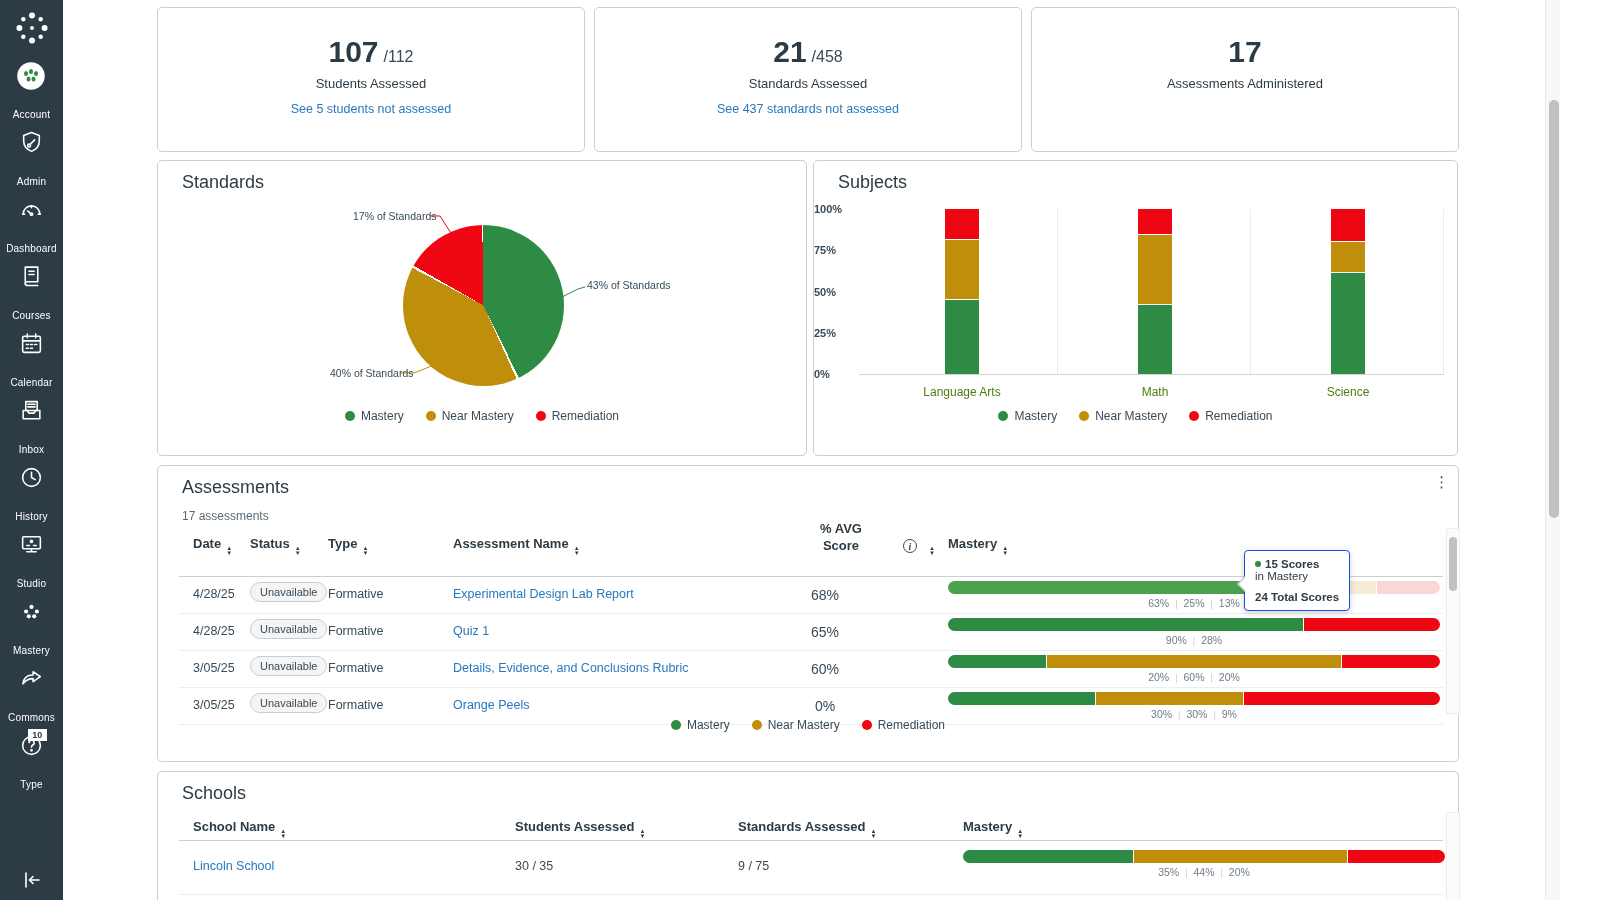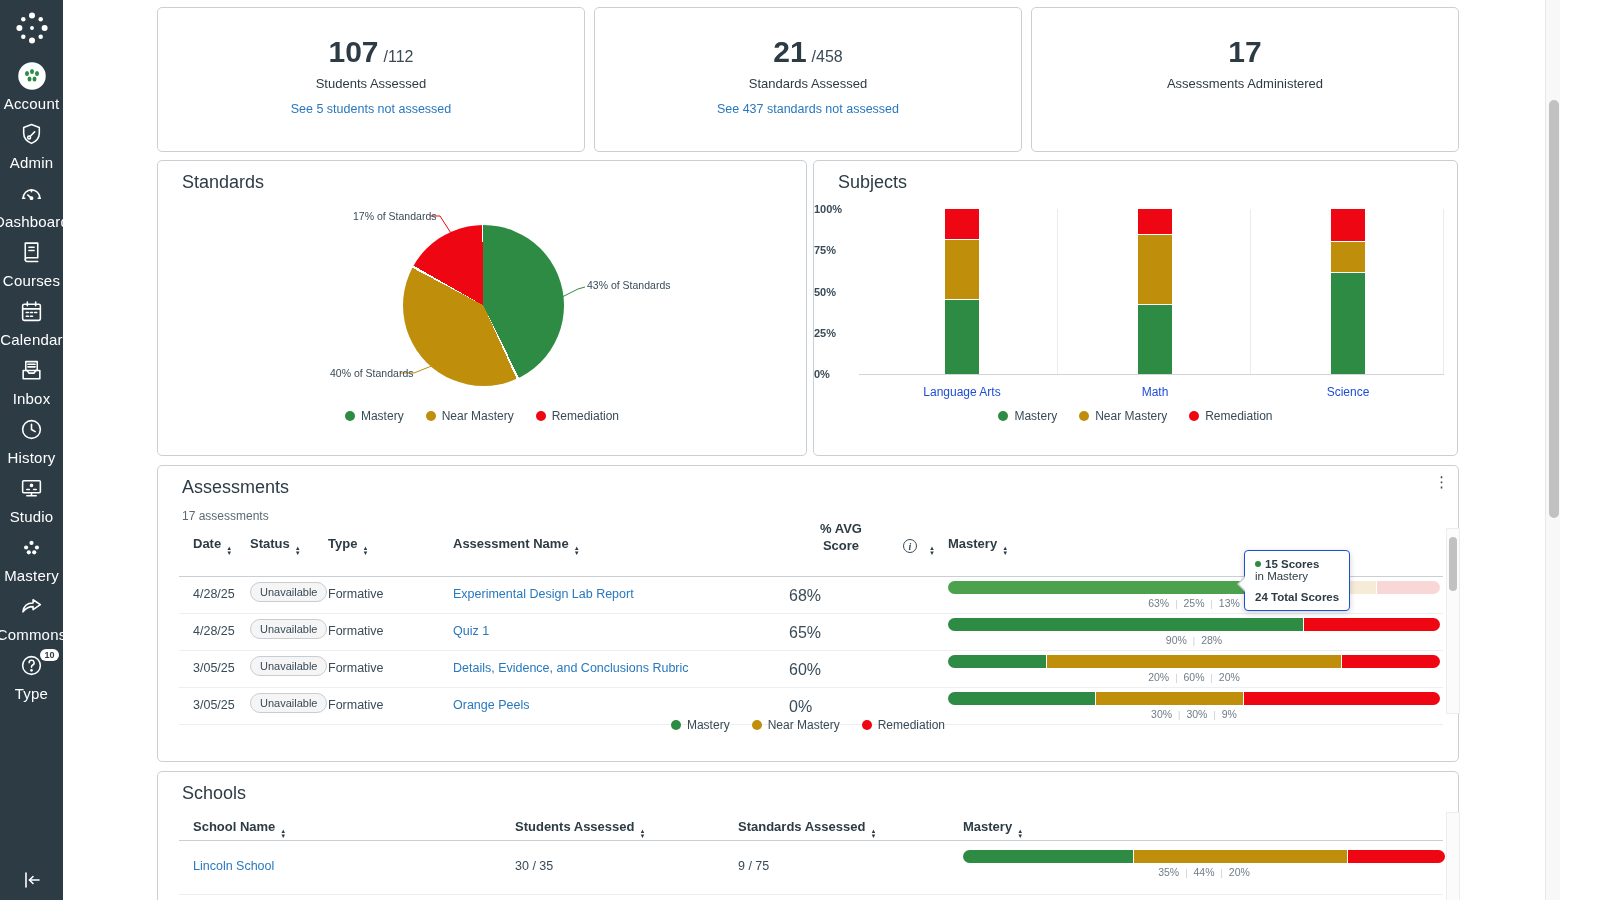--- a/index.html
+++ b/index.html
@@ -13,7 +13,7 @@
   .logo{margin:8px 0 10px;width:40px;height:40px;display:flex;align-items:center;justify-content:center;cursor:pointer}
   .side-item{width:100%;display:flex;flex-direction:column;align-items:center;padding:4px 0 5px;cursor:pointer;position:relative}
   .side-icon{height:27px;display:flex;align-items:center}
-  .side-label{font-size:15px;color:#fff;margin-top:6px;letter-spacing:.2px}
+  .side-label{font-size:10px;color:#fff;margin-top:20px;letter-spacing:.2px}
   .side-badge{position:absolute;top:1px;right:10px;background:#fff;color:#2D3B45;font-size:9px;font-weight:700;
               border-radius:6px;padding:1.5px 4.5px;line-height:1}
   .collapse{position:absolute;bottom:8px;left:0;width:63px;display:flex;justify-content:center;cursor:pointer}

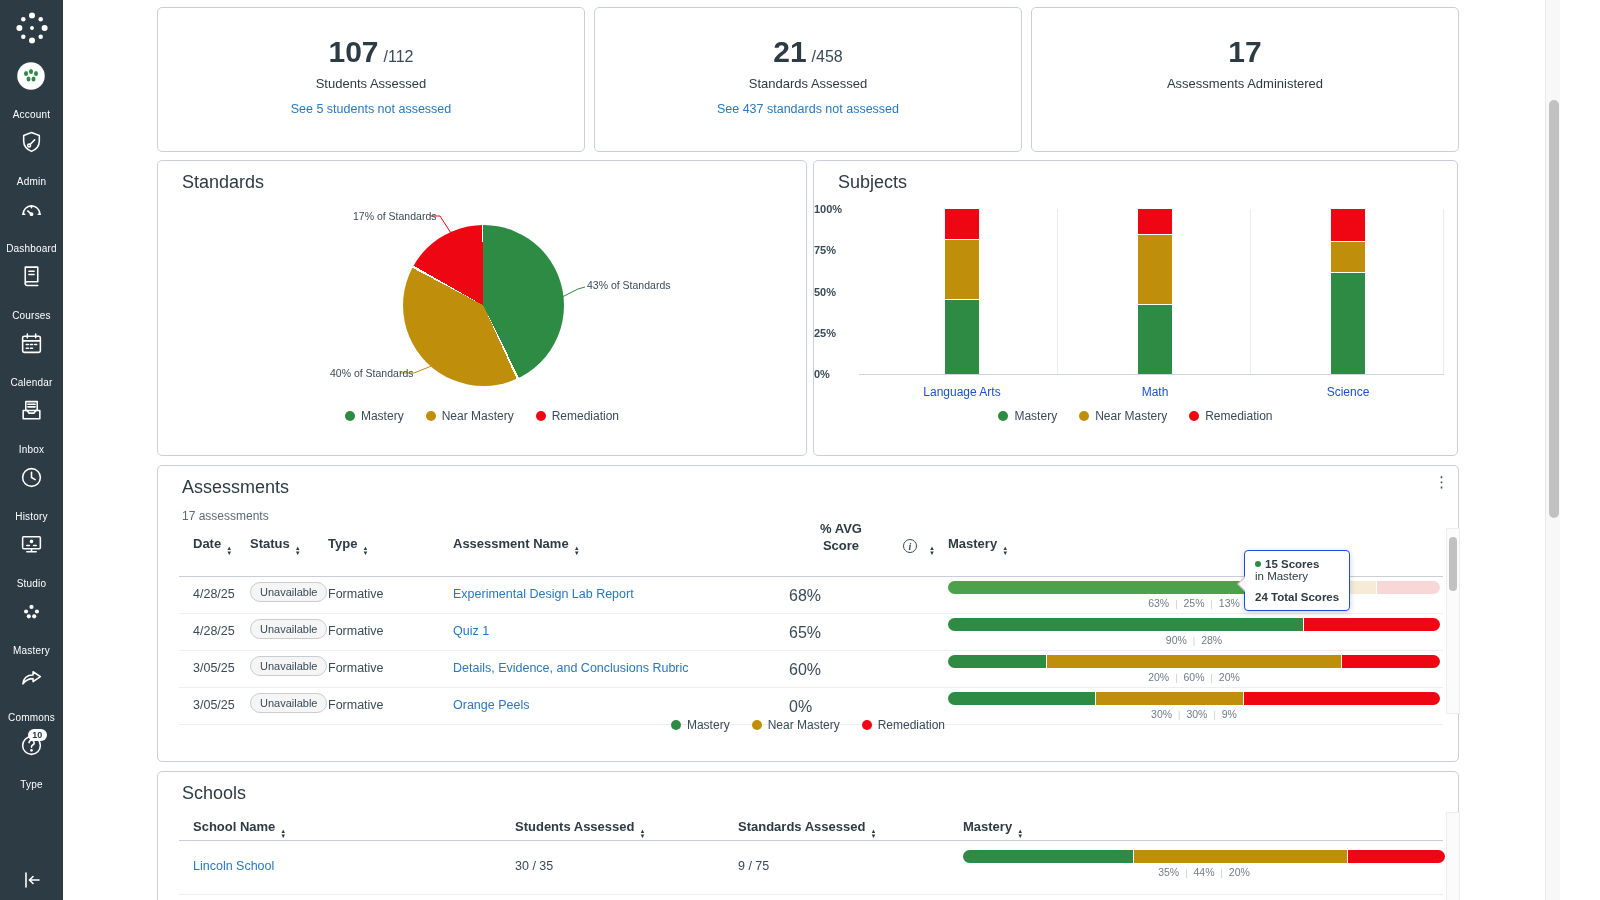--- a/index.html
+++ b/index.html
@@ -41,7 +41,7 @@
   .gridv{position:absolute;top:0;width:1px;height:165px;background:#E9EBED}
   .ytick{position:absolute;left:0;width:38px;text-align:left;font-size:11px;font-weight:700;color:#394B58}
   .bseg{position:absolute;width:34px;box-sizing:border-box}
-  .xcat{position:absolute;top:224px;width:140px;text-align:center;font-size:12px;color:#1d4ed8}
+  .xcat{position:absolute;top:224px;width:140px;text-align:center;font-size:12px;color:#4d7c0f}
 
   
   .legend{position:absolute;left:0;width:100%;display:flex;gap:22px;justify-content:center;

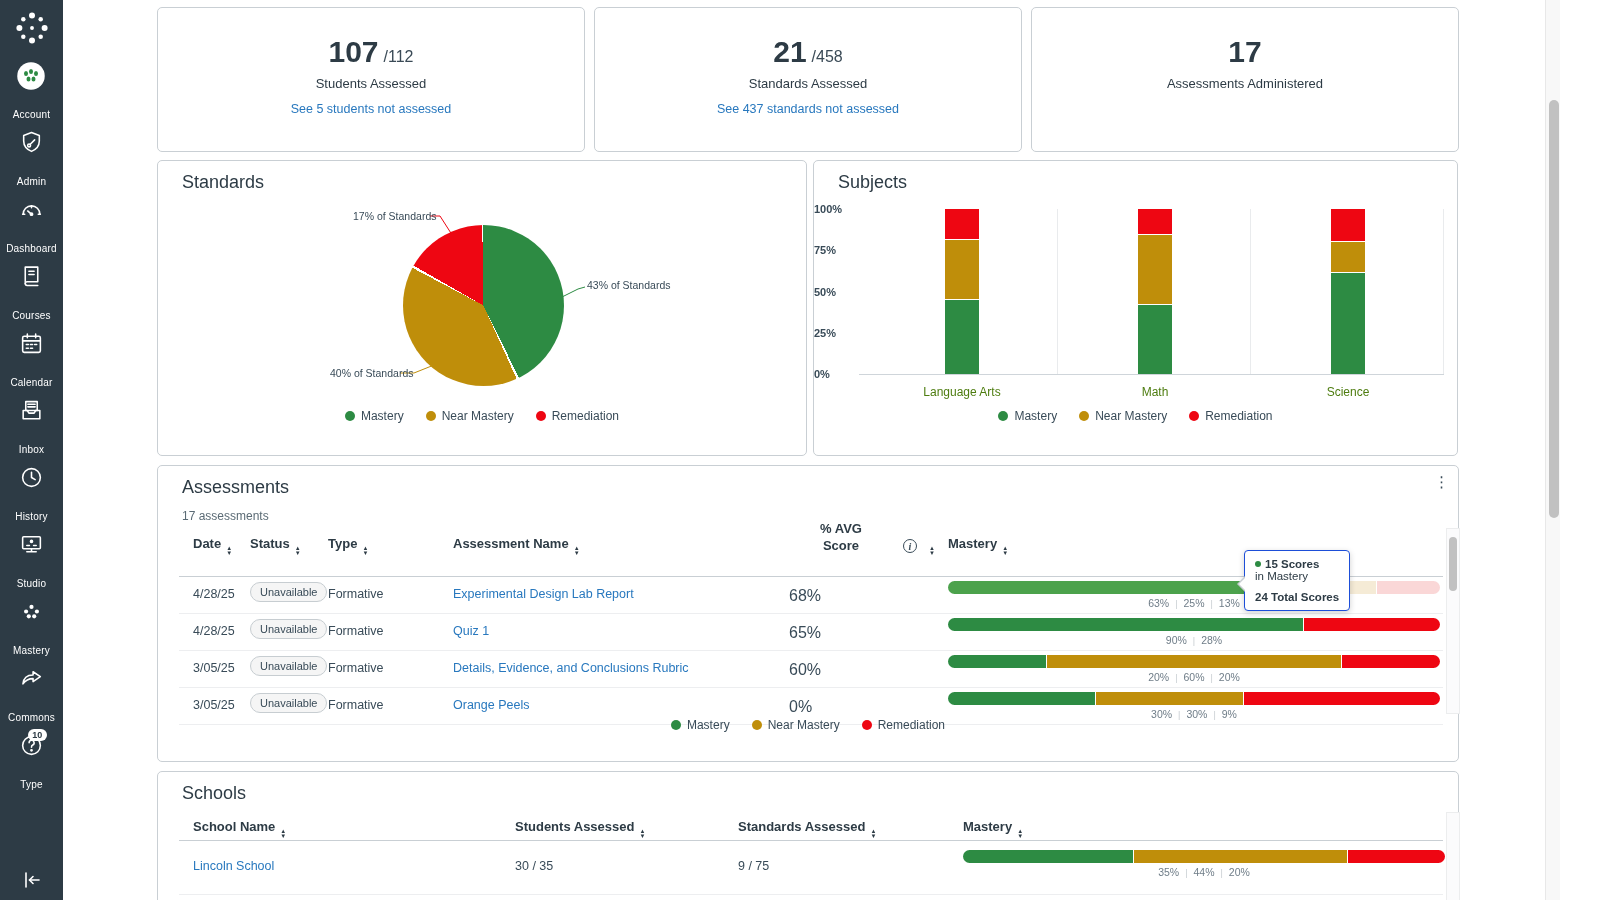--- a/index.html
+++ b/index.html
@@ -66,7 +66,7 @@
         border:1px solid #C7CDD1;border-radius:10px;padding:2.5px 9px;line-height:1.2}
   .c-type{position:absolute;left:149px;top:11px;font-size:12.5px;color:#394B58}
   .c-name{position:absolute;left:274px;top:11px;font-size:12.5px;color:#2878BE}
-  .c-score{position:absolute;left:610px;top:11px;width:72px;text-align:left;font-size:16px;color:#394B58}
+  .c-score{position:absolute;left:610px;top:11px;width:72px;text-align:center;font-size:14px;color:#394B58}
   .mbar{position:absolute;left:769px;top:5px;width:492px;height:13px;border-radius:7px;overflow:hidden;display:flex;cursor:pointer}
   .mseg{height:100%}
   .mseg:not(:last-child){margin-right:1px}

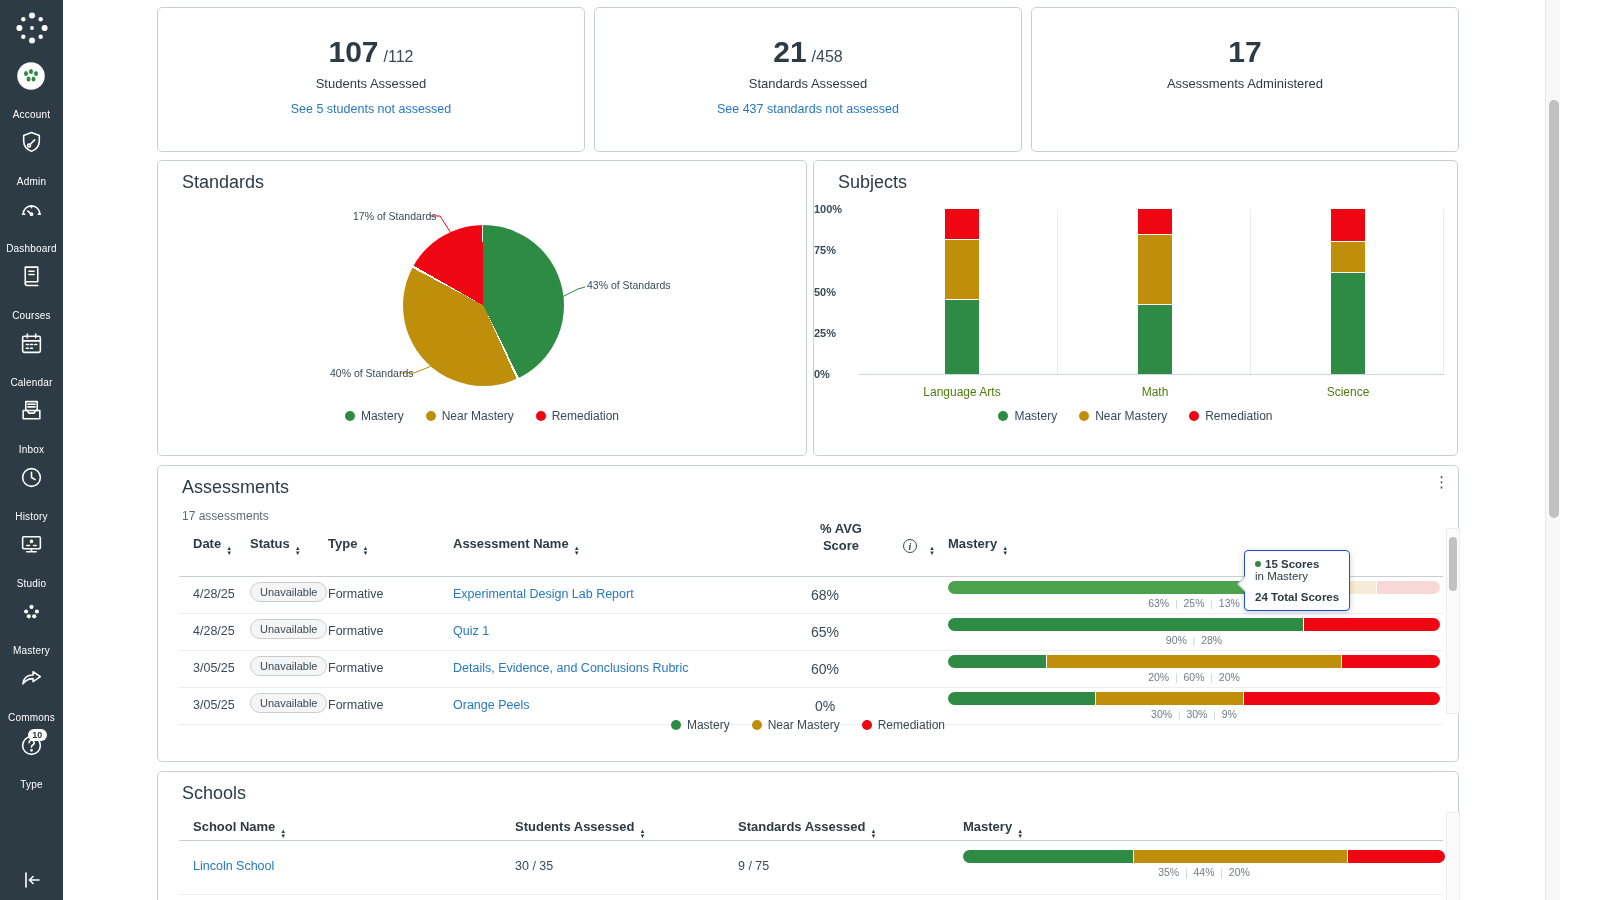--- a/index.html
+++ b/index.html
@@ -15,7 +15,7 @@
   .side-icon{height:27px;display:flex;align-items:center}
   .side-label{font-size:10px;color:#fff;margin-top:20px;letter-spacing:.2px}
   .side-badge{position:absolute;top:1px;right:10px;background:#fff;color:#2D3B45;font-size:9px;font-weight:700;
-              border-radius:6px;padding:1.5px 4.5px;line-height:1}
+              border-radius:0;padding:1.5px 4.5px;line-height:1}
   .collapse{position:absolute;bottom:8px;left:0;width:63px;display:flex;justify-content:center;cursor:pointer}
 
   

